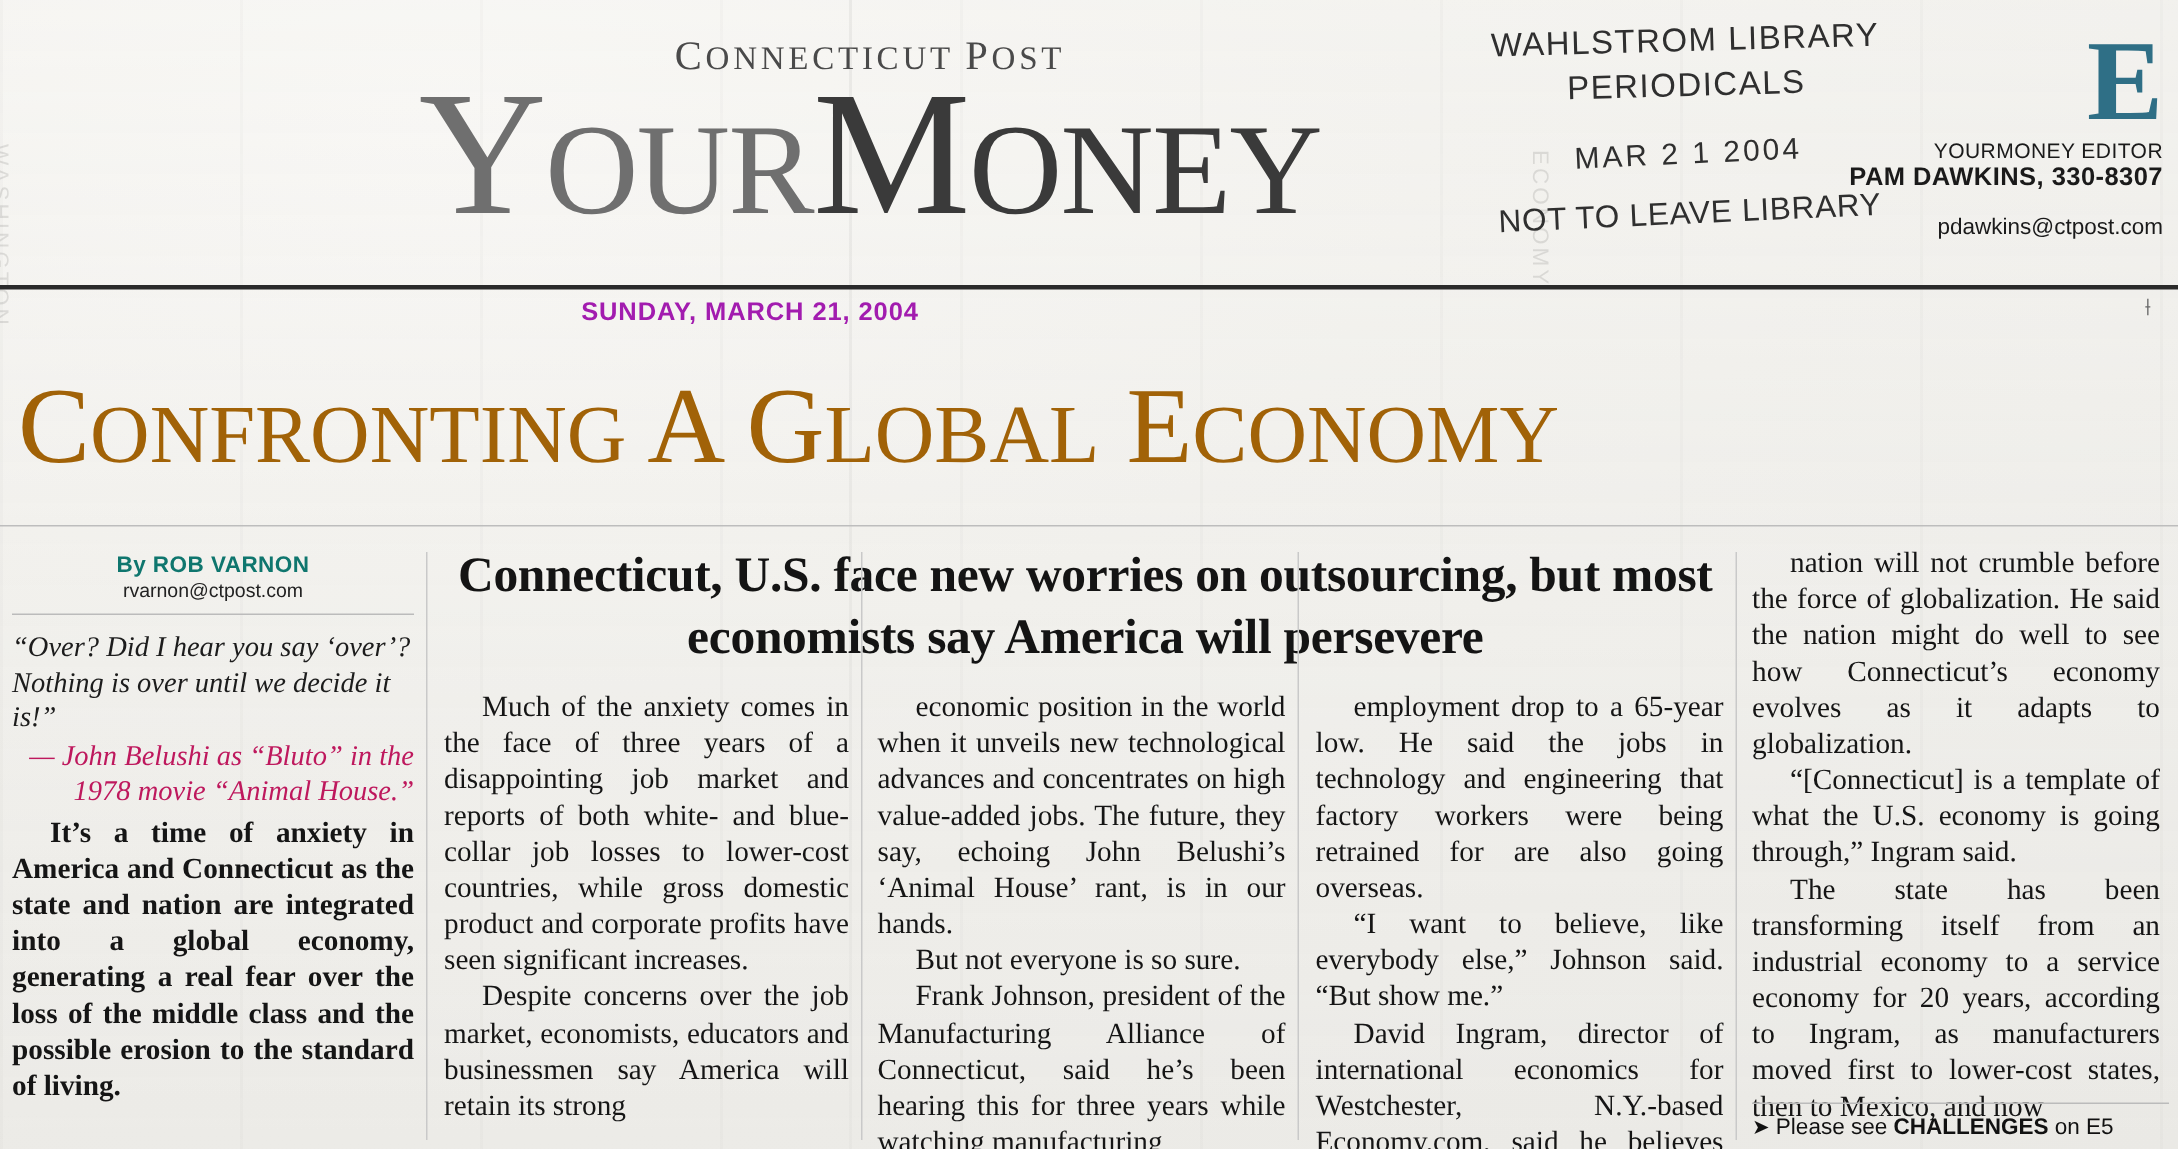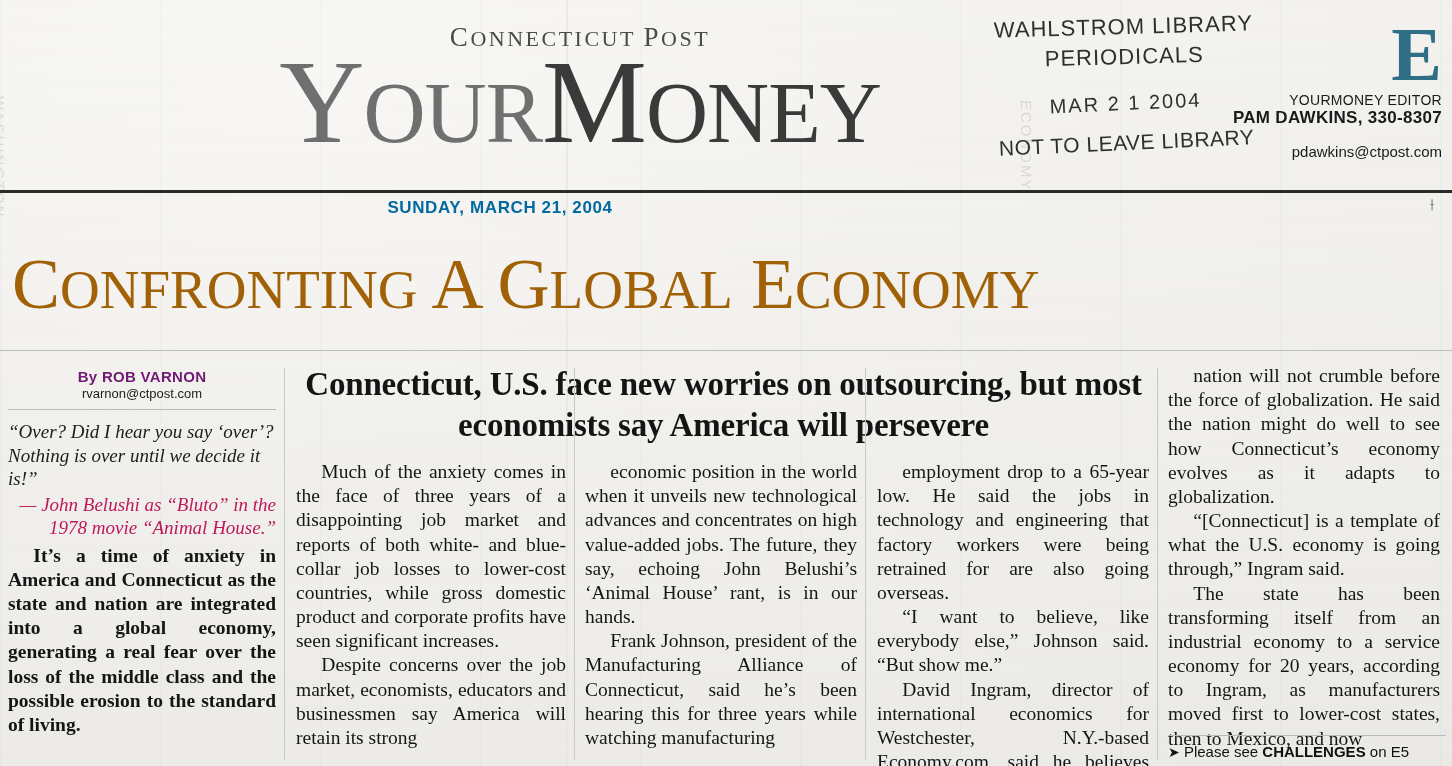--- a/index.html
+++ b/index.html
@@ -151,7 +151,7 @@
     font-weight: bold;
     font-size: 17px;
     letter-spacing: .6px;
-    color: #0369a1;
+    color: #a21caf;
   }
   .pin {
     position: absolute;

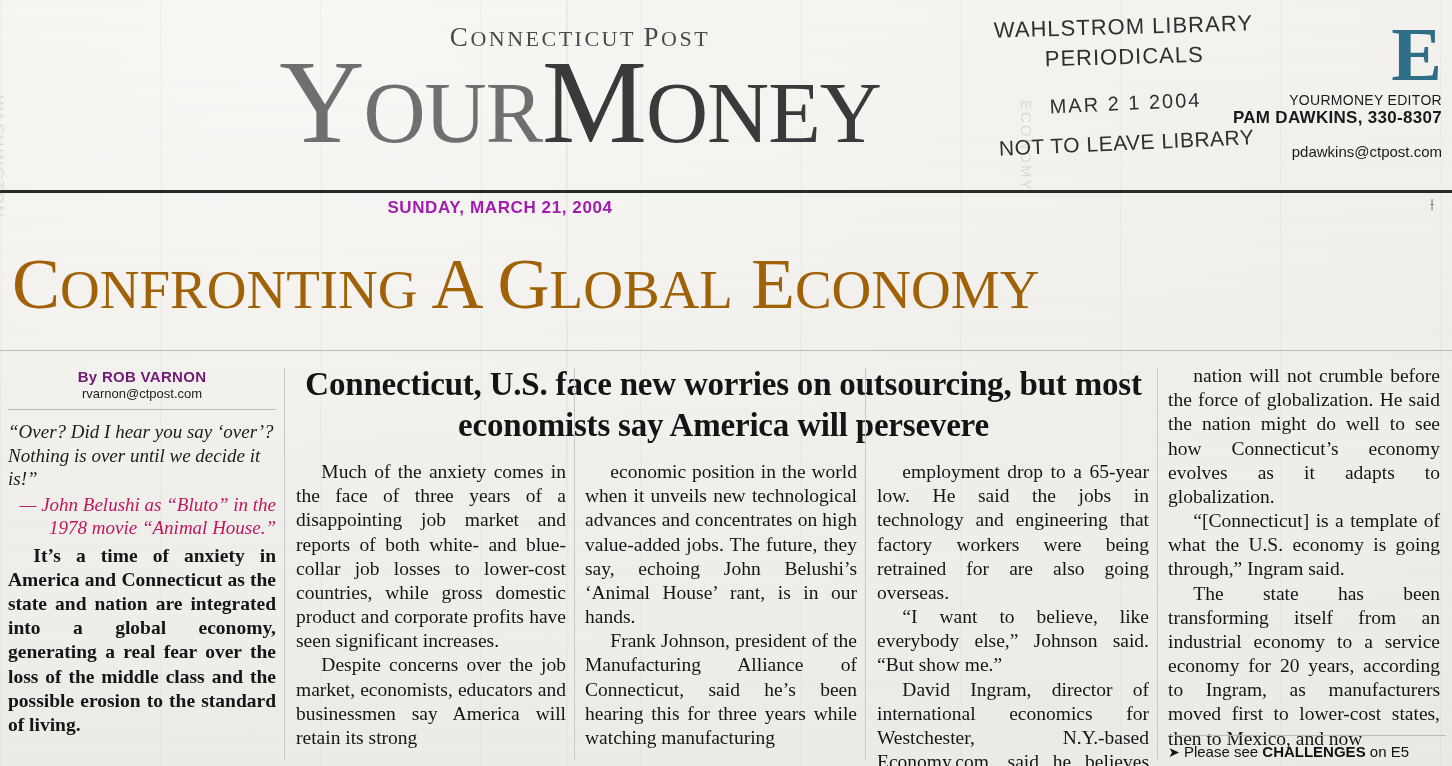--- a/index.html
+++ b/index.html
@@ -221,7 +221,7 @@
     font-size: 15px;
     text-align: center;
     letter-spacing: .3px;
-    color: #701a75;
+    color: #0f766e;
     margin-top: 8px;
   }
   .byline-email {

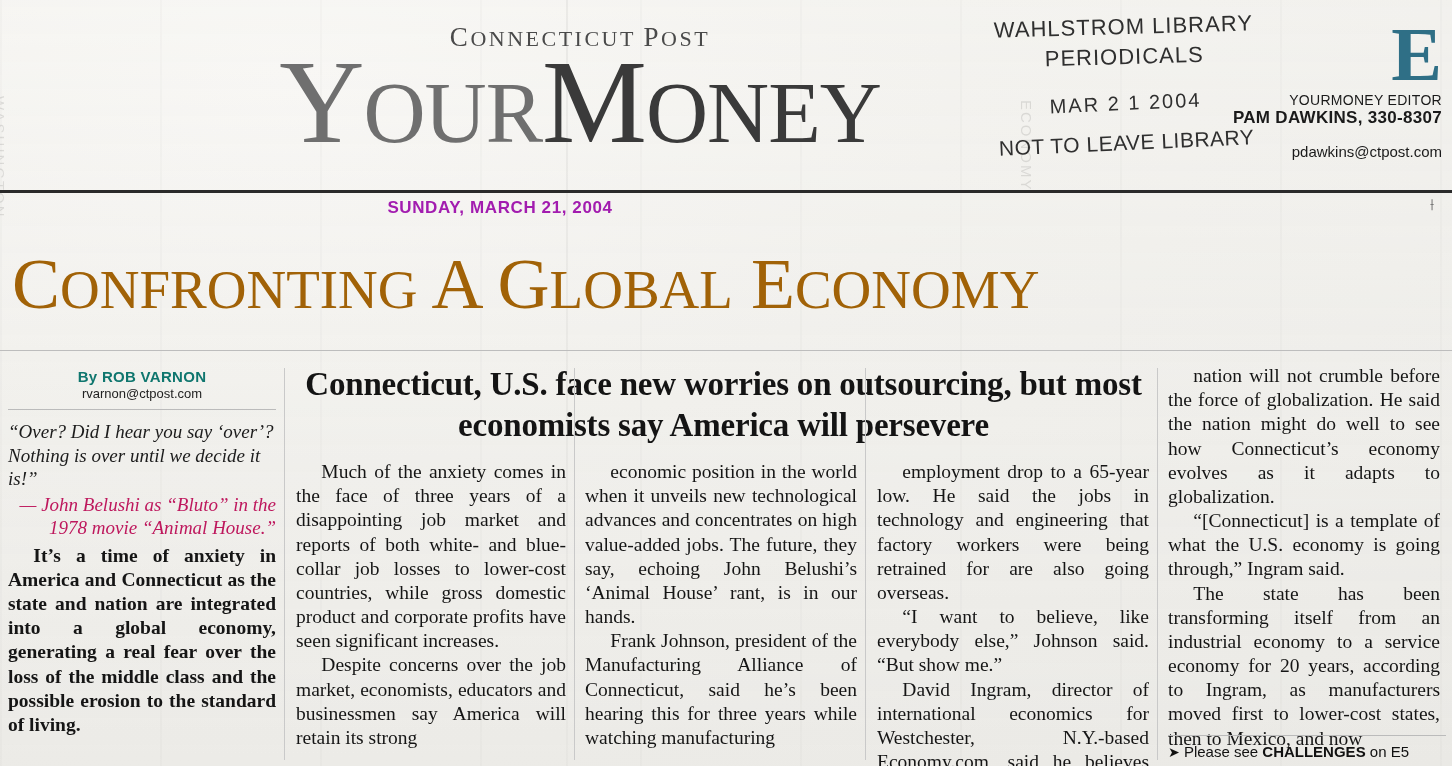--- a/index.html
+++ b/index.html
@@ -411,6 +411,7 @@
       <div class="deck-spacer"></div>
       <div class="body-text">
         <p class="first">economic position in the world when it unveils new technological advances and concentrates on high value-added jobs. The future, they say, echoing John Belushi’s ‘Animal House’ rant, is in our hands.</p>
+        <p>But not everyone is so sure.</p>
         <p>Frank Johnson, president of the Manufacturing Alliance of Connecticut, said he’s been hearing this for three years while watching manufacturing</p>
       </div>
     </div>

